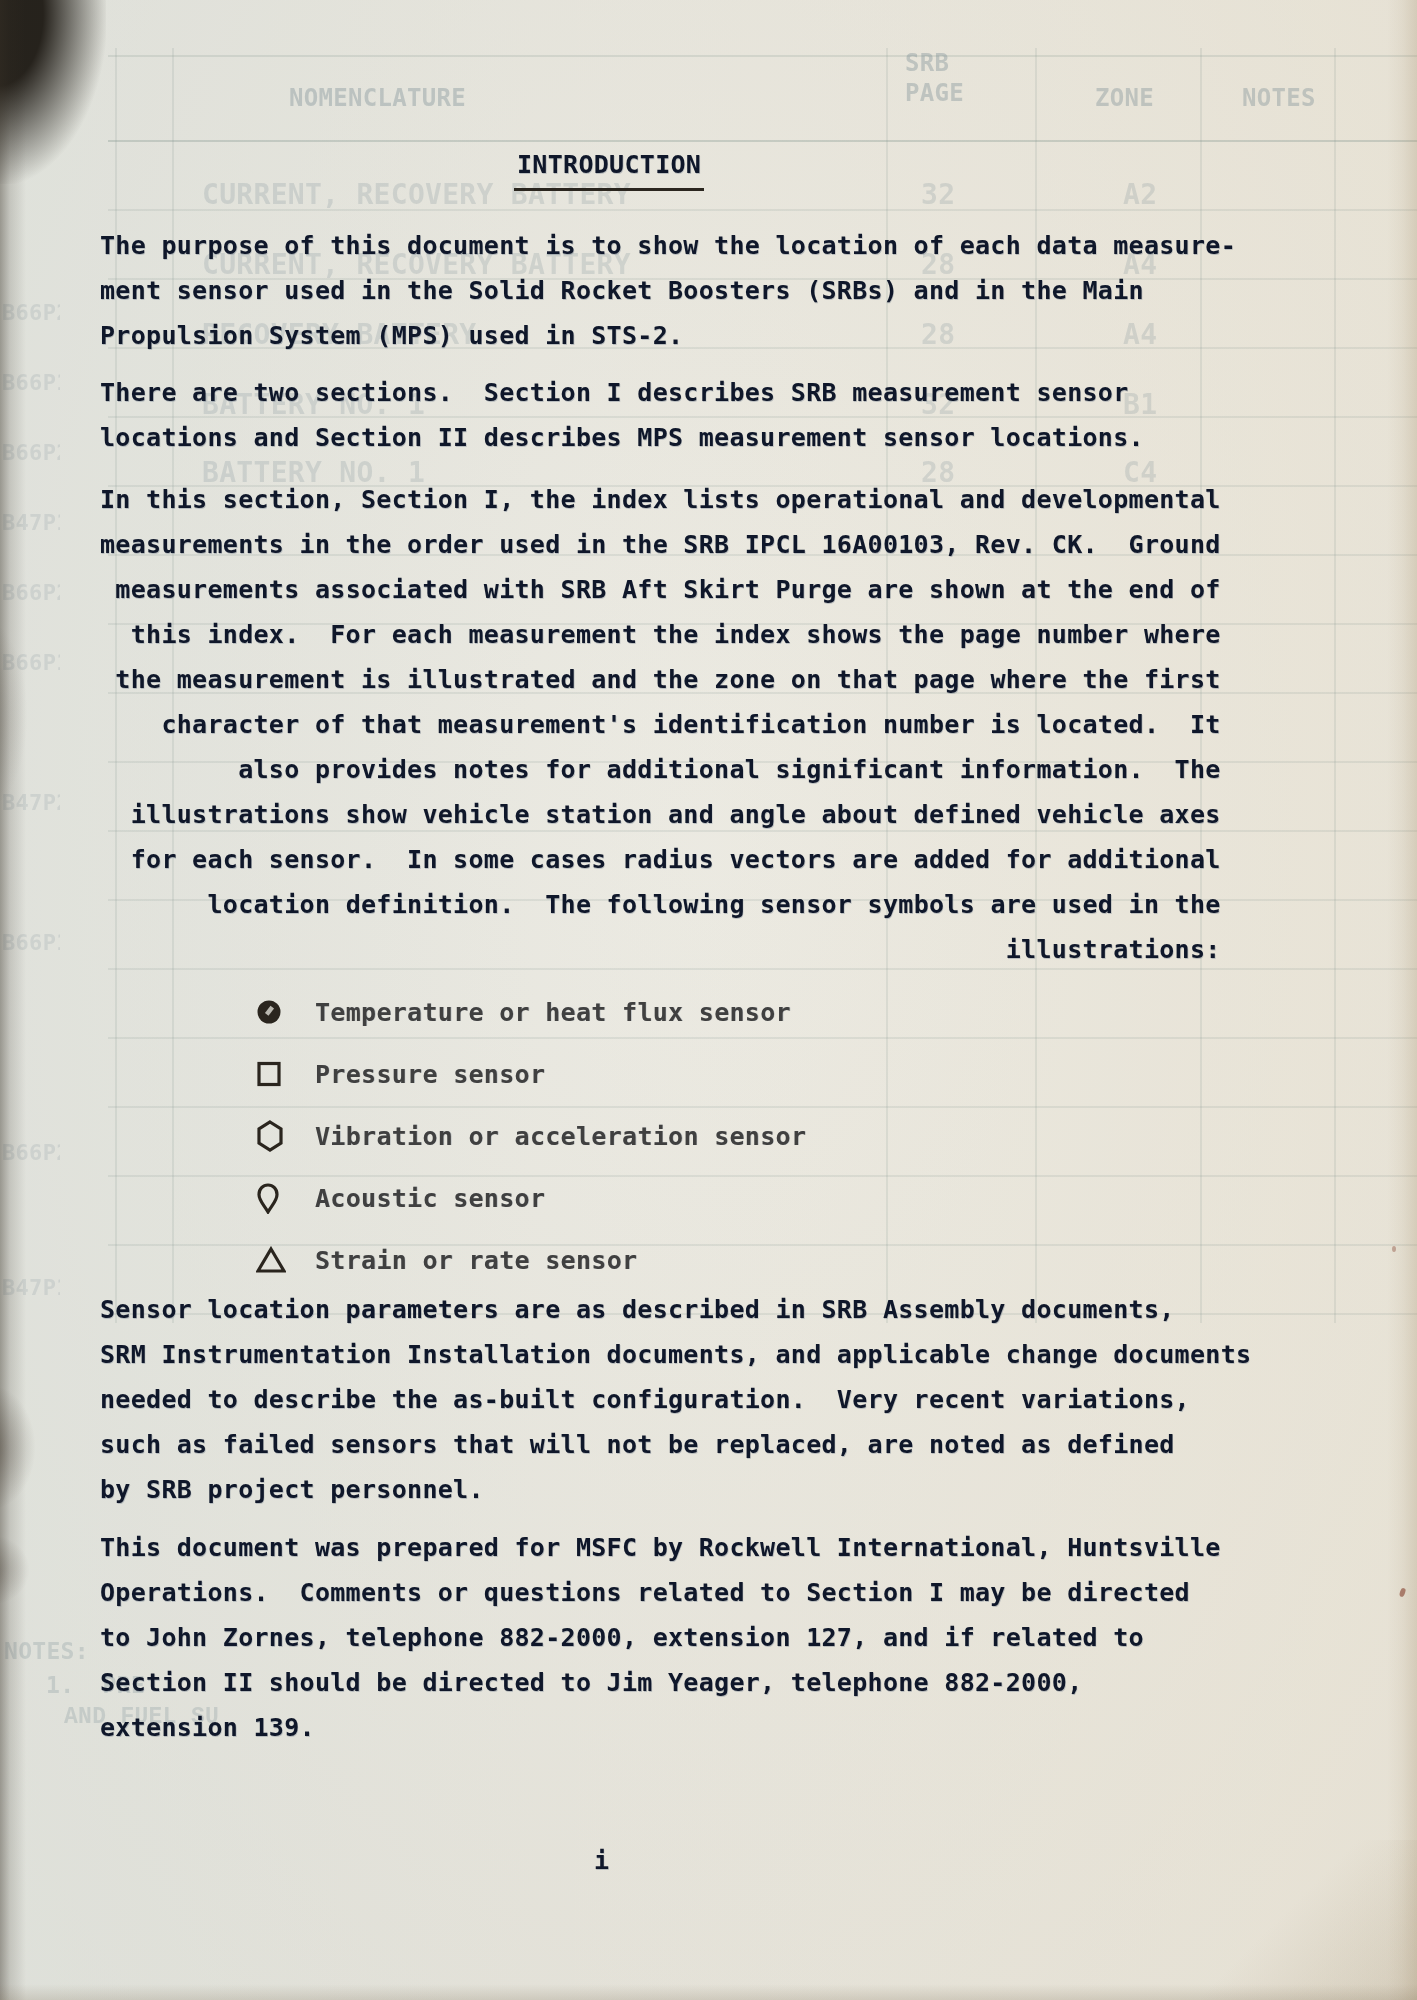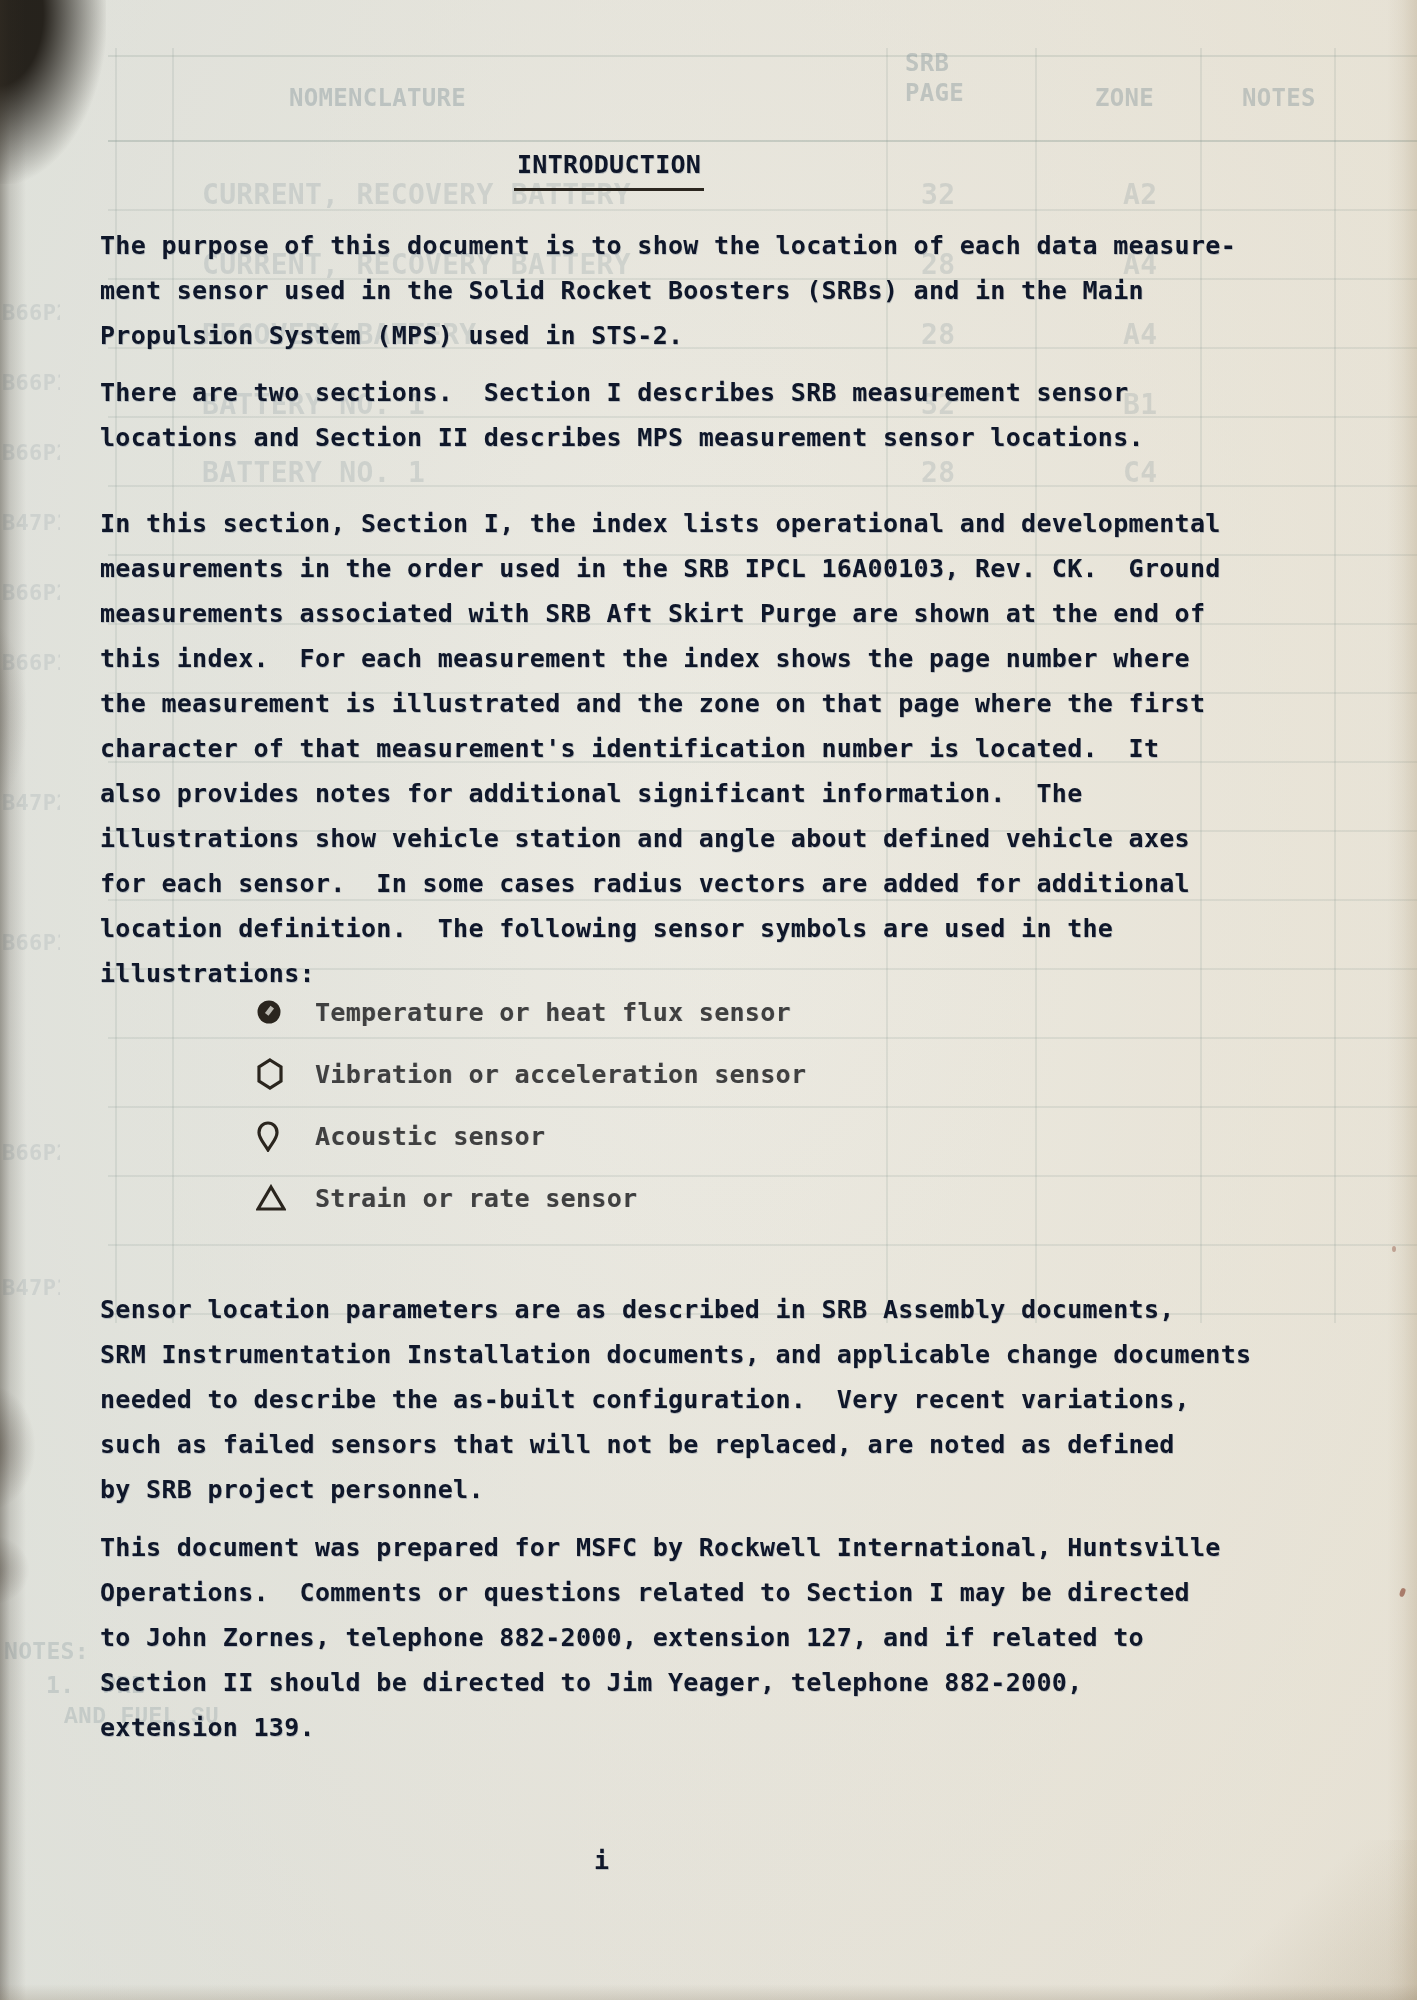--- a/index.html
+++ b/index.html
@@ -48,7 +48,7 @@
   }
   .p1{left:100px;top:223px;}
   .p2{left:100px;top:370px;}
-  .p3{left:100px;top:501px;}
+  .p3{left:100px;top:477px;text-align:right;}
   .p4{left:100px;top:1287px;}
   .p5{left:100px;top:1525px;}
   .page-number{left:594px;top:1838px;}

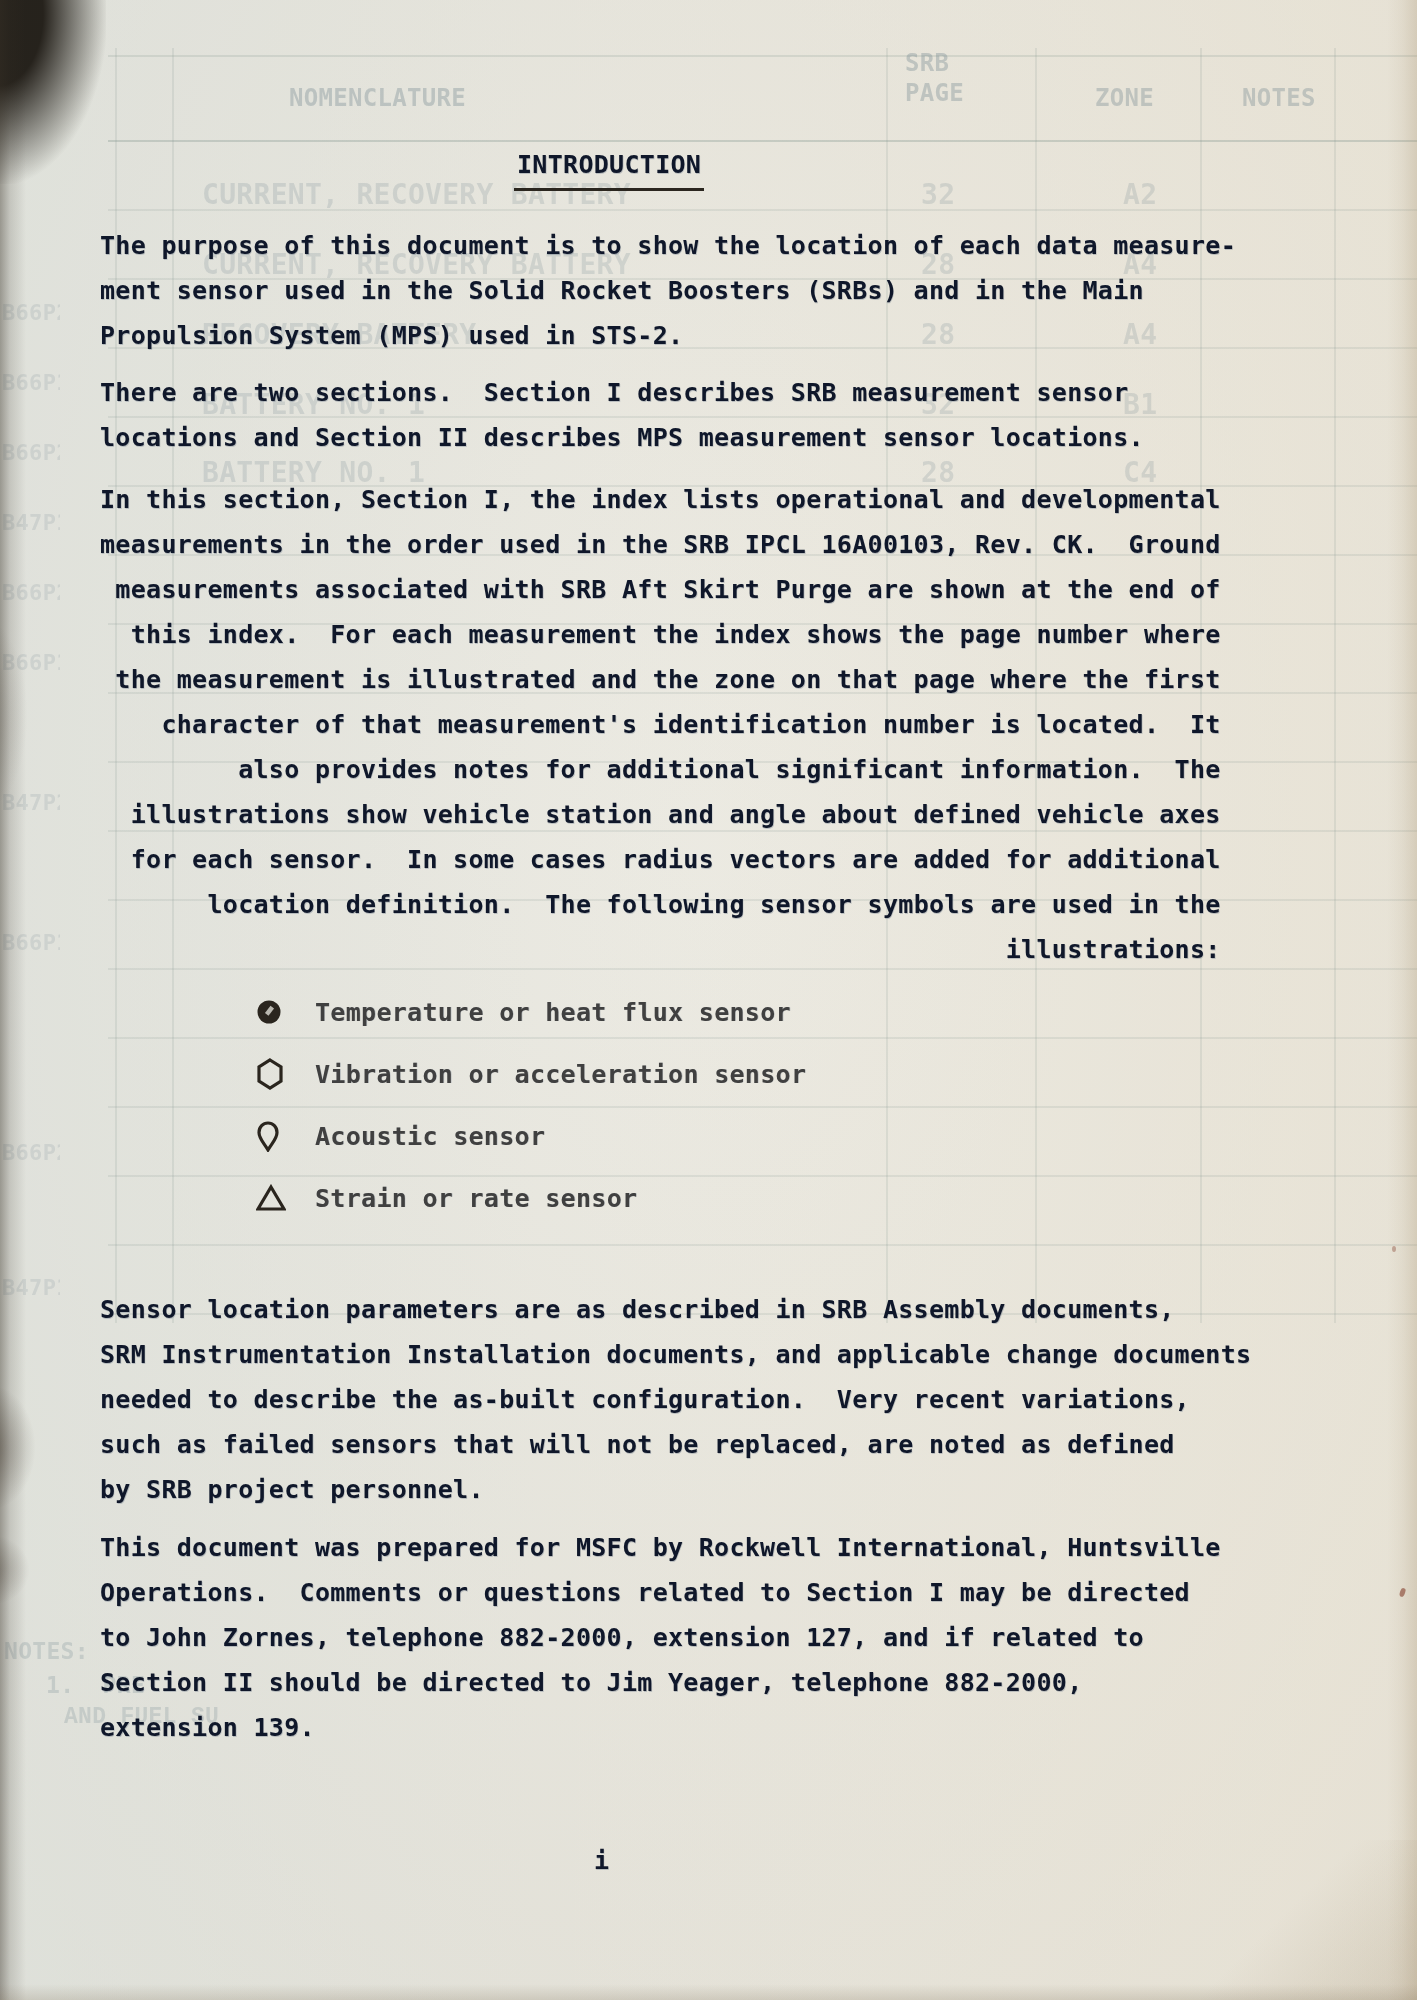--- a/index.html
+++ b/index.html
@@ -178,6 +178,14 @@
         <span class="symbol-label">Temperature or heat flux sensor</span>
       </div>
 
+      <div class="symbol-row">
+        <span class="symbol-icon">
+          <svg width="26" height="29" viewBox="0 0 26 29">
+            <rect class="ink" x="3" y="4" width="20" height="21"></rect>
+          </svg>
+        </span>
+        <span class="symbol-label">Pressure sensor</span>
+      </div>
 
       <div class="symbol-row">
         <span class="symbol-icon">

